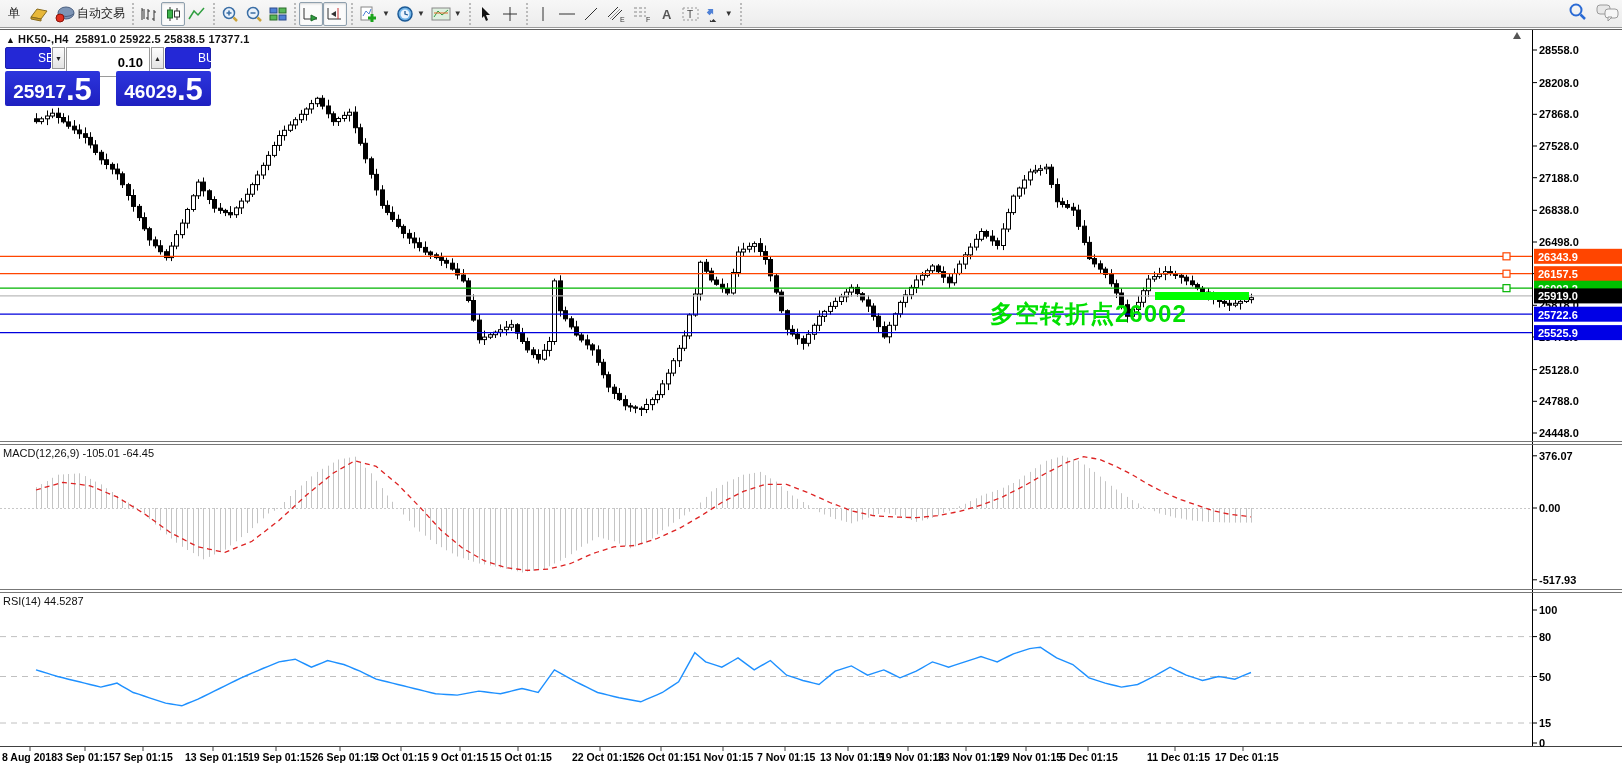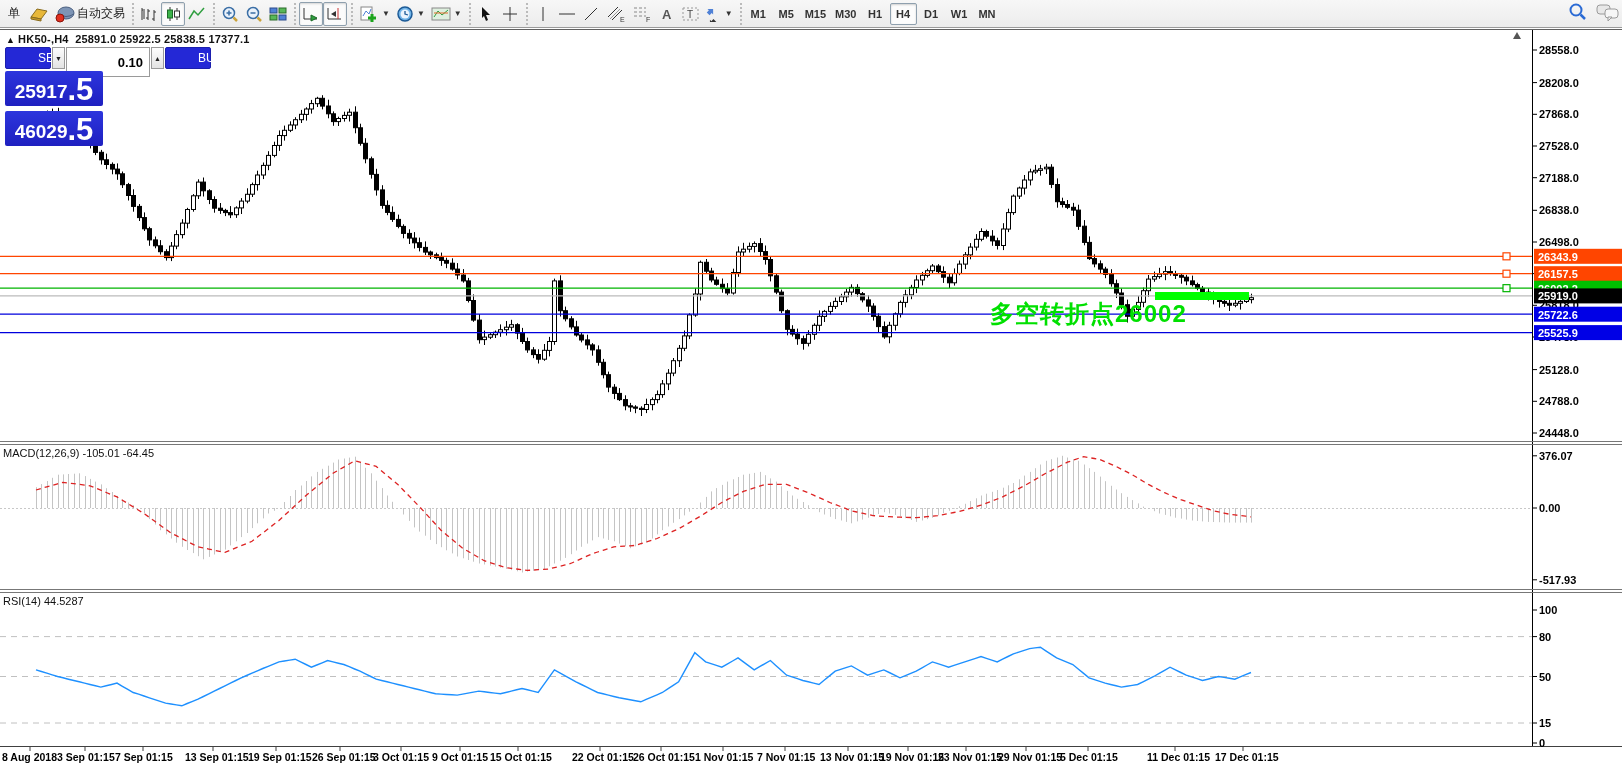--- a/index.html
+++ b/index.html
@@ -202,17 +202,6 @@
       <span class="dd">▼</span>
     </button>
     <span class="tb-sep"></span>
-    <div id="tf-group" style="display:flex;gap:1px;">
-        <button class="tf-btn">M1</button>
-        <button class="tf-btn">M5</button>
-        <button class="tf-btn">M15</button>
-        <button class="tf-btn">M30</button>
-        <button class="tf-btn">H1</button>
-        <button class="tf-btn active">H4</button>
-        <button class="tf-btn">D1</button>
-        <button class="tf-btn">W1</button>
-        <button class="tf-btn">MN</button>
-      </div>
     <div class="tb-right">
       <svg width="20" height="20" style="cursor:pointer">
           <circle cx="8" cy="8" r="5.5" fill="none" stroke="#2a6ad4" stroke-width="2"></circle>

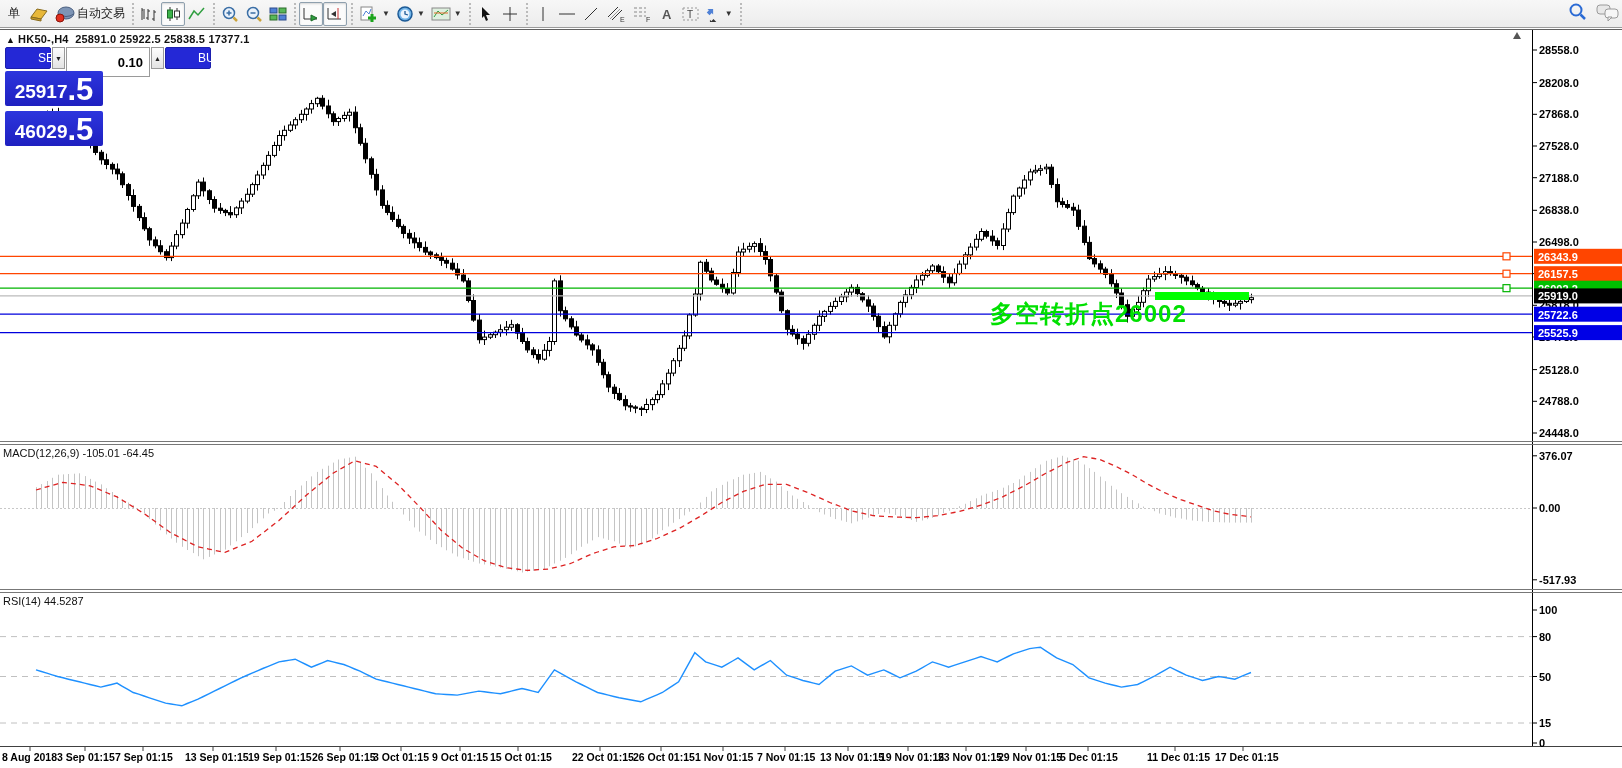--- a/index.html
+++ b/index.html
@@ -29,7 +29,7 @@
     font-size:12px;font-family:inherit;cursor:pointer;padding-left:32px;}
   .ocp-step{width:16px;background:linear-gradient(#fdfdfd,#e3e3e3);border:1px solid #9a9a9a;font-size:7px;color:#222;padding:0;cursor:pointer;}
   .ocp-vol{width:70px;border:1px solid #9a9a9a;font-size:13px;font-weight:700;text-align:right;padding:14px 6px;font-family:inherit;}
-  .ocp-row2{display:flex;gap:5px;margin-top:2px;flex-direction:column;}
+  .ocp-row2{display:flex;gap:16px;margin-top:2px;}
   .ocp-price{width:98px;height:35px;background:linear-gradient(#2c35dd,#1e20c0);border-radius:2px;color:#fff;
     display:flex;align-items:flex-end;justify-content:center;padding-bottom:1px;box-sizing:border-box;cursor:pointer;}
   .big-main{font-size:19px;font-weight:700;line-height:26px;}

